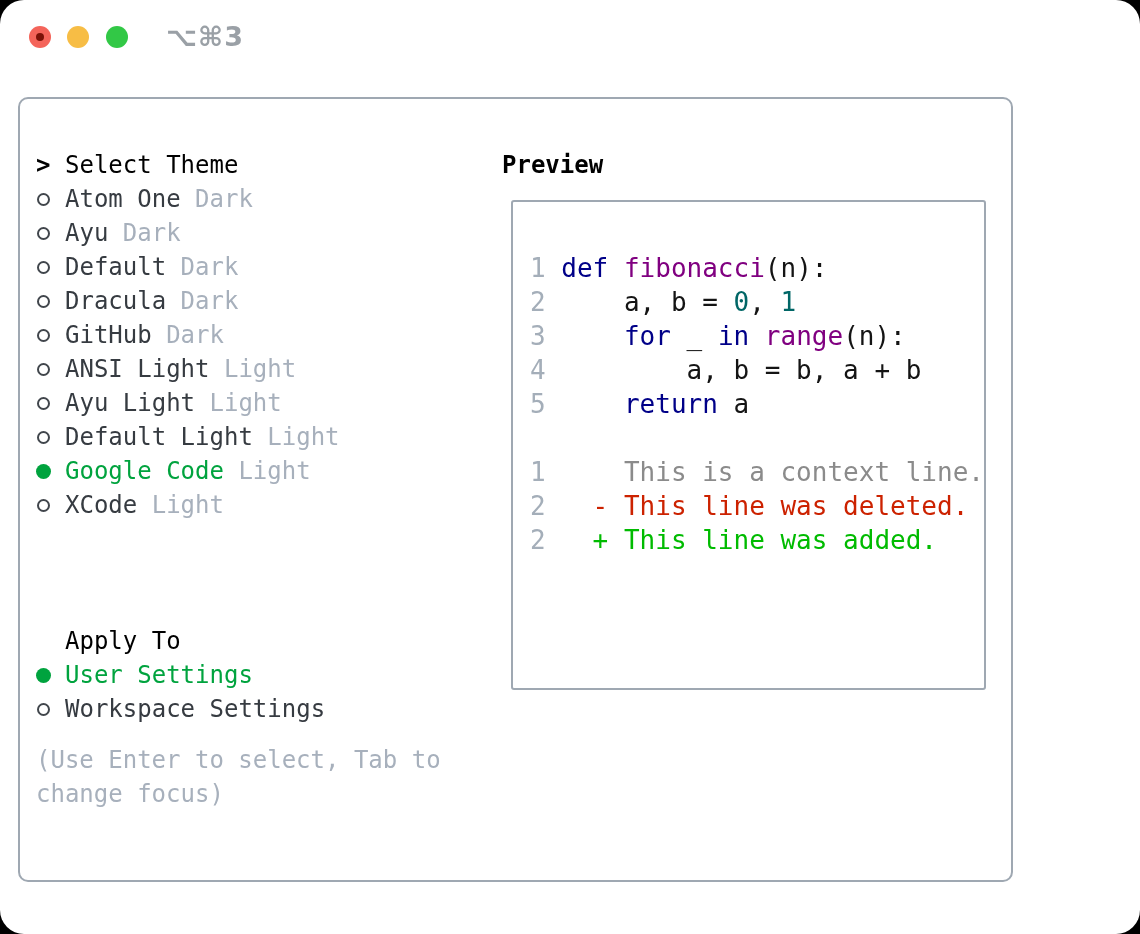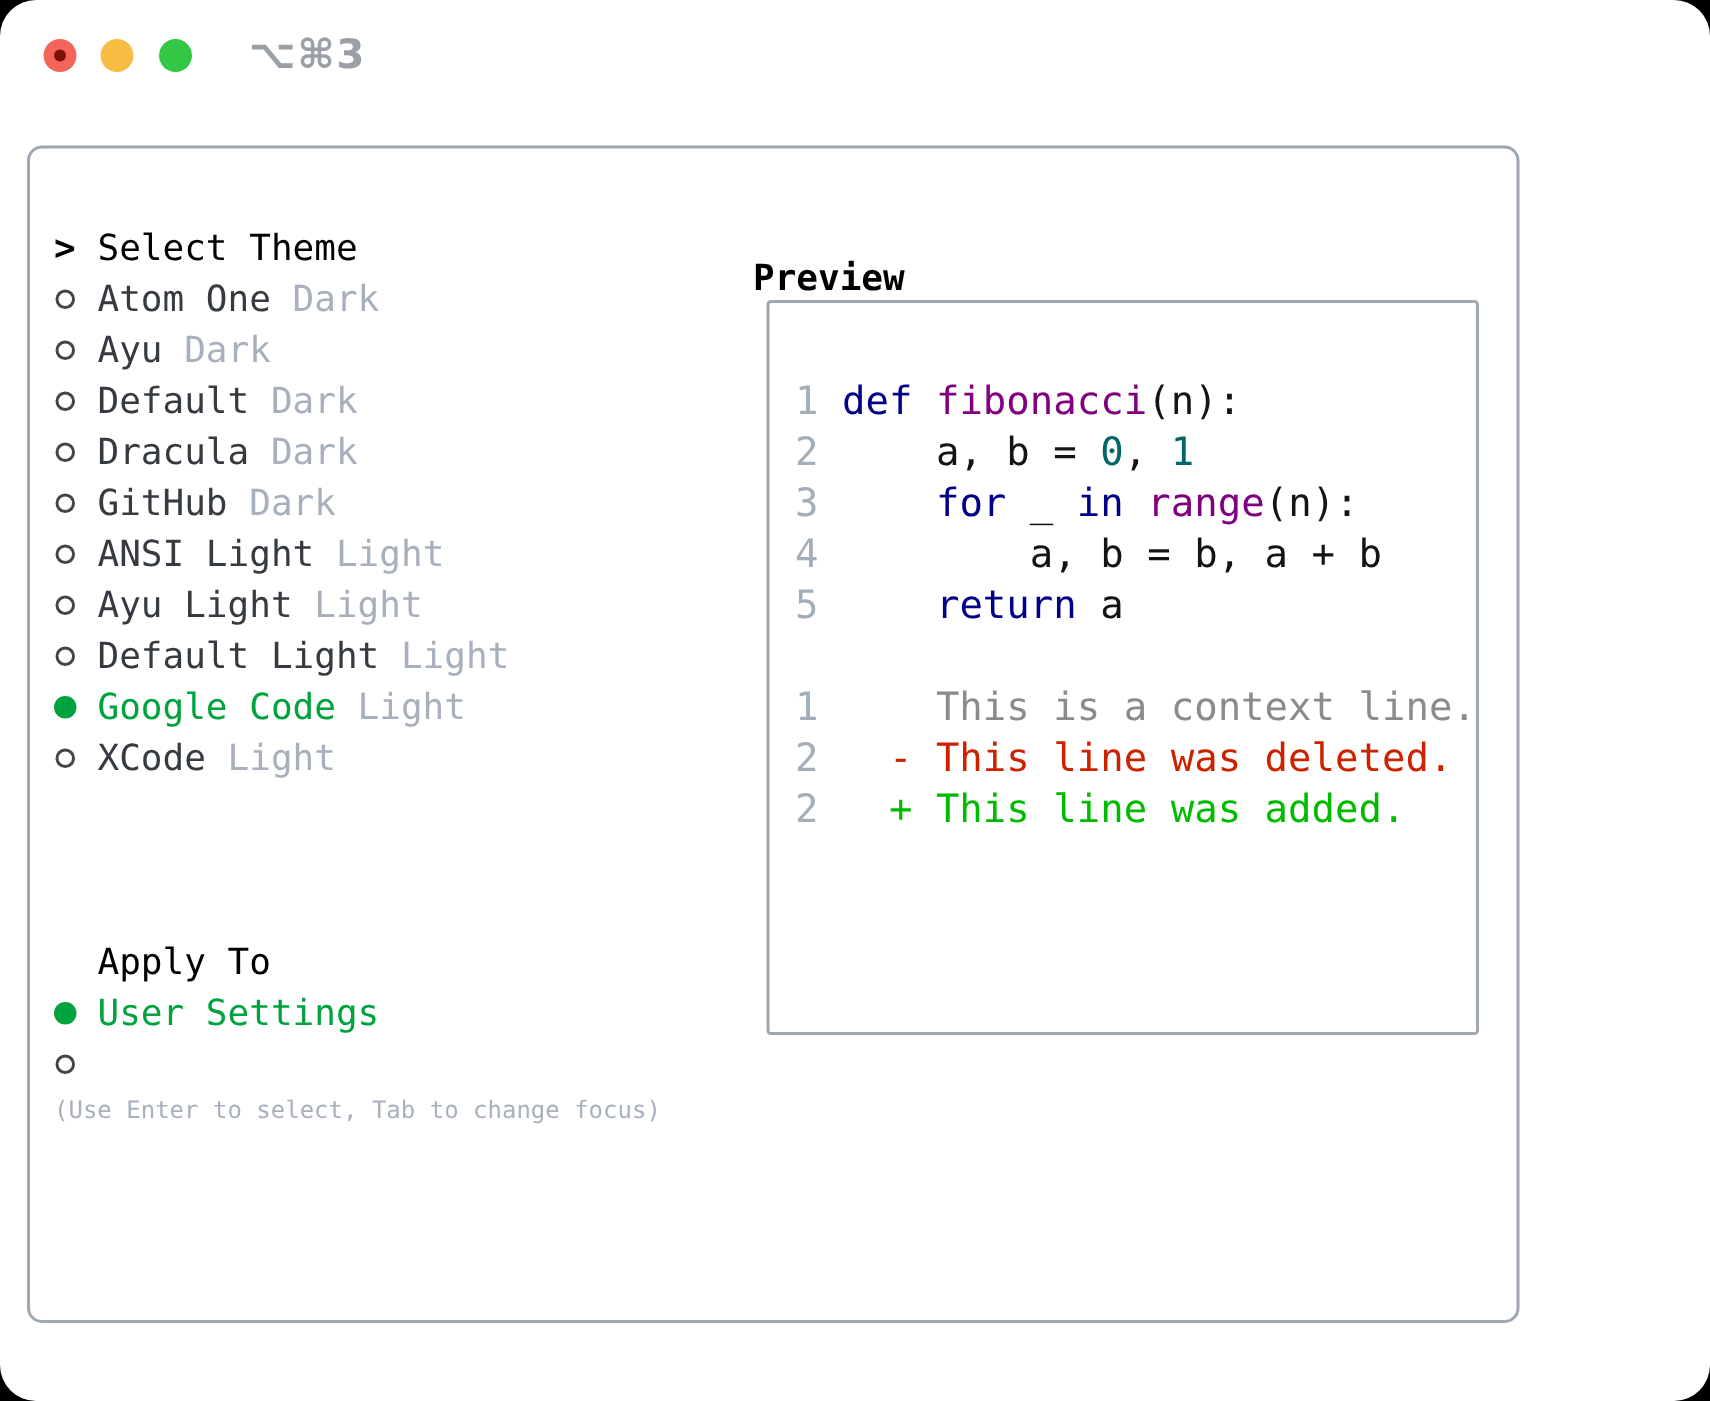--- a/index.html
+++ b/index.html
@@ -42,7 +42,7 @@
 
   
   .preview-title{position:absolute;left:482px;top:52px;font-weight:bold;font-size:24px;
-                 color:#000;margin-top:20px;}
+                 color:#000;}
   .preview-box{position:absolute;left:491px;top:101px;width:475px;height:490px;
                box-sizing:border-box;border:2px solid var(--border);border-radius:3px;
                padding:49px 0 0 17px;overflow:hidden;}

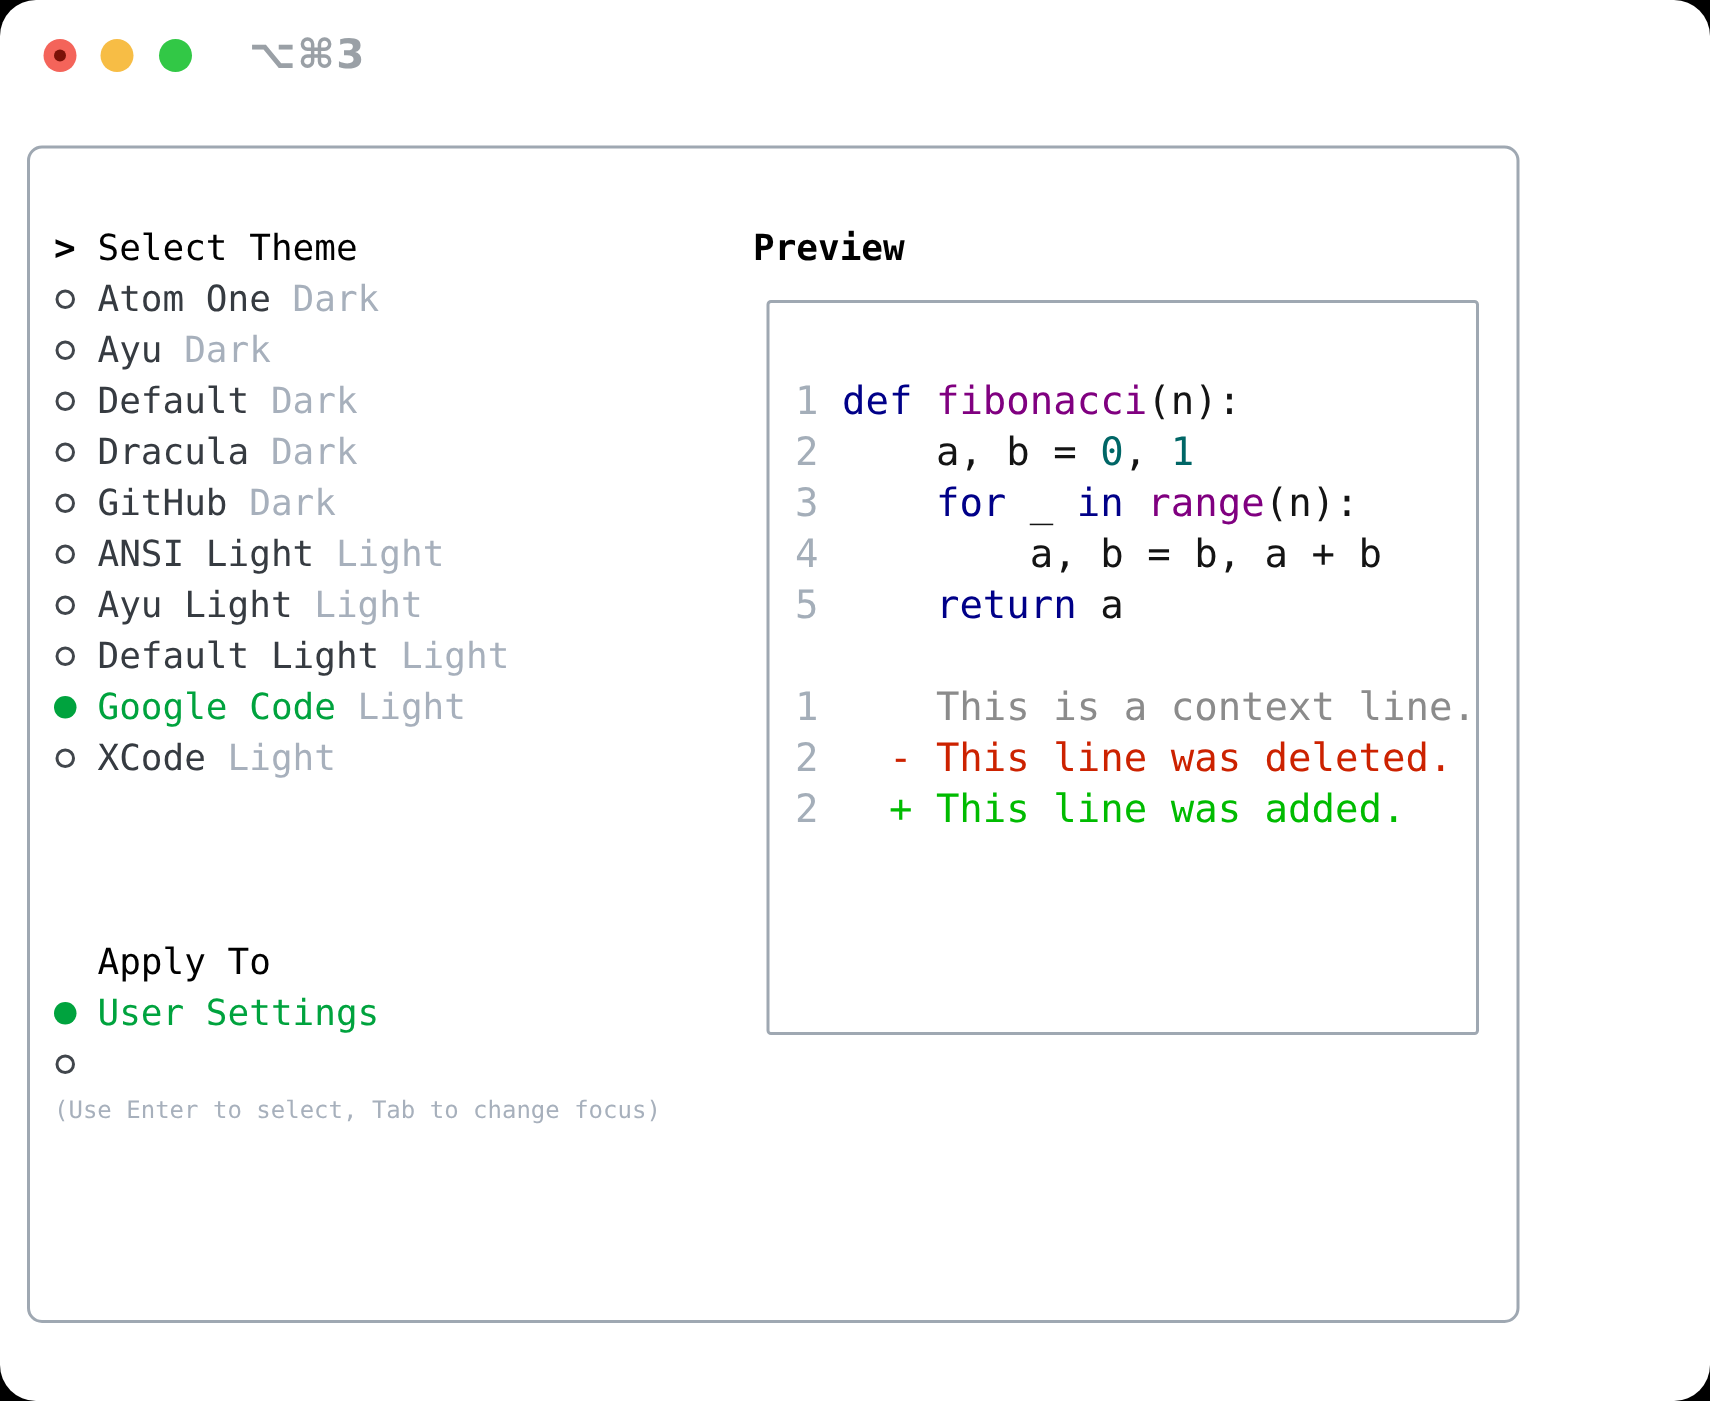--- a/index.html
+++ b/index.html
@@ -95,7 +95,7 @@
       </div>
 
     <div class="row"><span class="marker"><span class="dotsel"></span></span><span><span class="sel-label">User Settings</span></span></div>
-        <div class="row"><span class="marker"><span class="ring"></span></span></div>
+        <div class="row"><span class="marker"><span class="ring"></span></span><span><span>Workspace Settings</span></span></div>
       </div>
 
     <div class="hint">(Use Enter to select, Tab to change focus)</div>

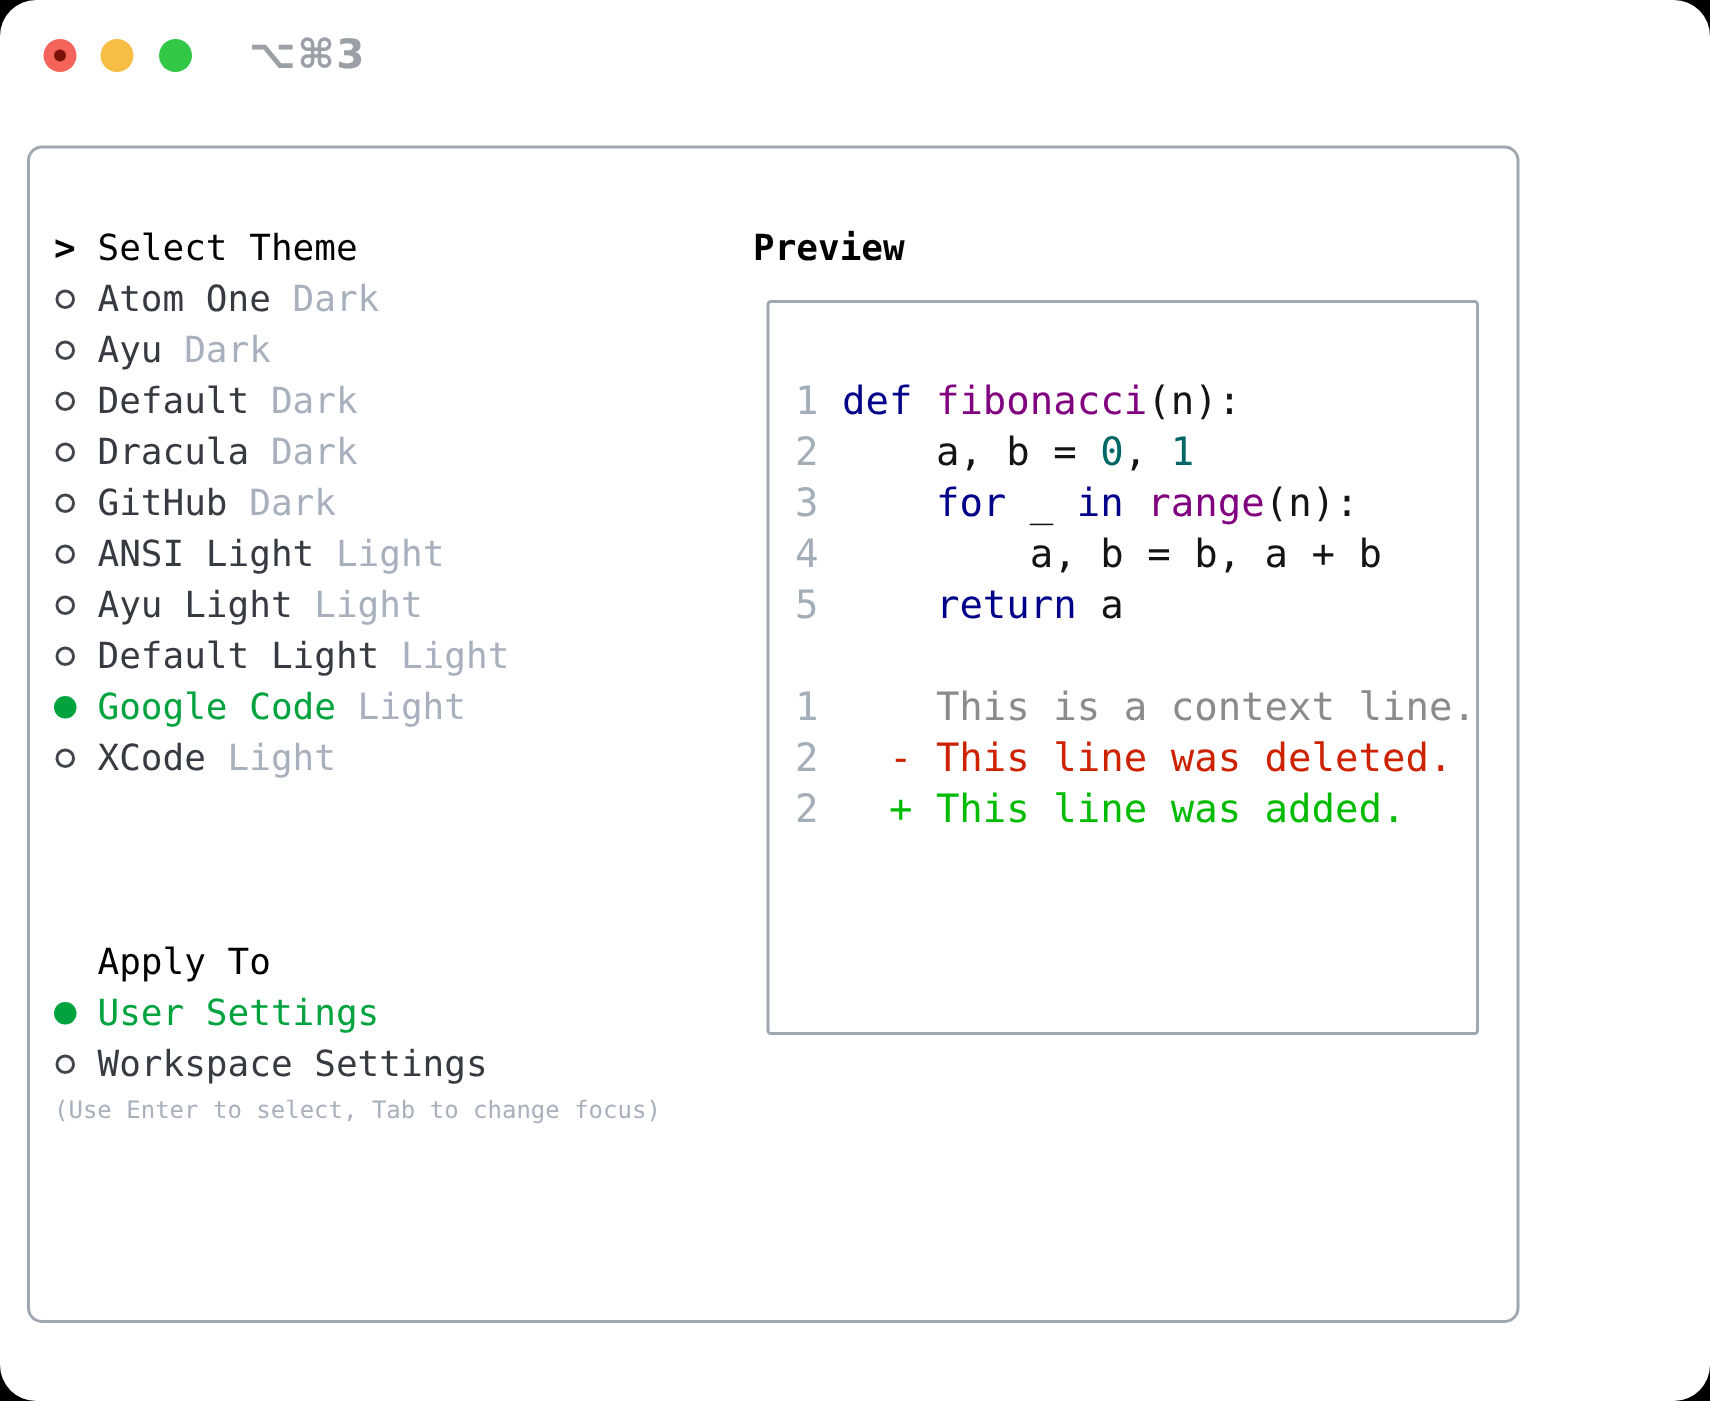--- a/index.html
+++ b/index.html
@@ -37,7 +37,7 @@
   .variant{color:var(--muted);}
   .sel-label{color:var(--selected_green);}
 
-  .hint{position:absolute;left:16px;top:624px;width:430px;font-size:16px;line-height:34px;
+  .hint{position:absolute;left:16px;top:644px;width:430px;font-size:24px;line-height:34px;
         color:var(--muted);}
 
   

